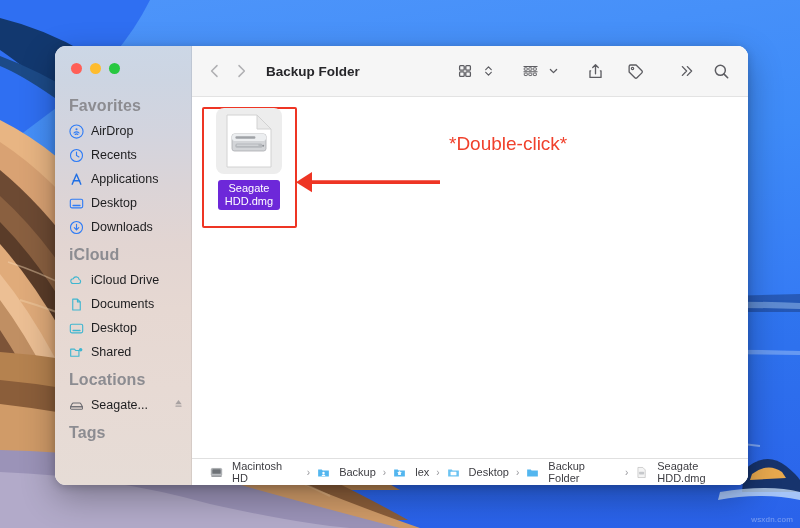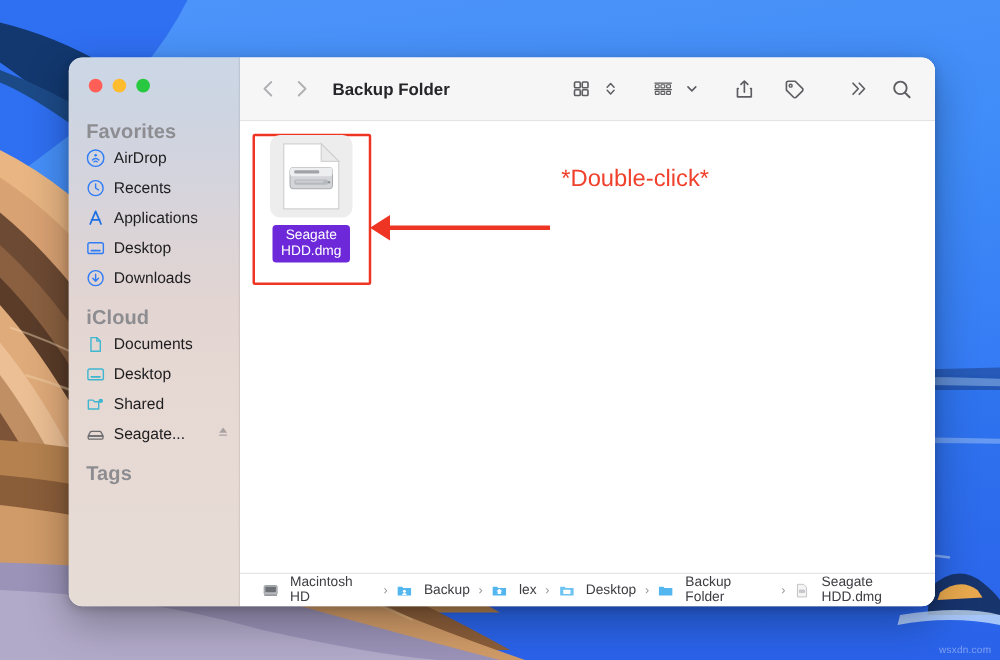--- a/index.html
+++ b/index.html
@@ -63,7 +63,7 @@
     letter-spacing: 0.1px;
   }
   .side-item {
-    display: flex; 
+    display: flex; align-items: center;
     gap: 7px;
     height: 24px;
     padding-left: 14px;

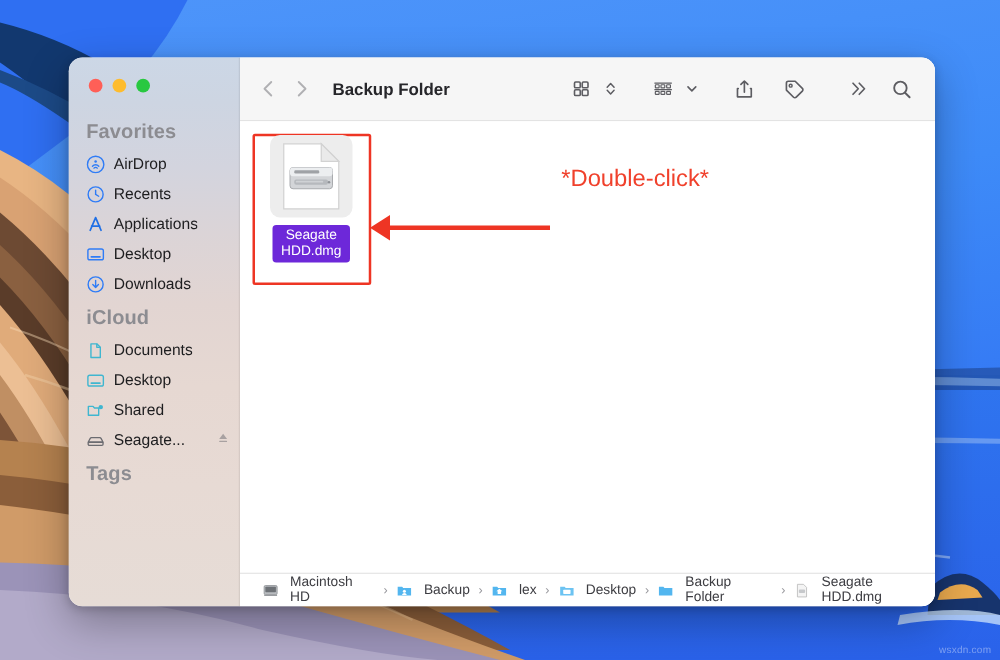--- a/index.html
+++ b/index.html
@@ -306,6 +306,14 @@
 
       <div class="side-section">iCloud</div>
 
+      <div class="side-item">
+        <span class="ico">
+          <svg width="15" height="15" viewBox="0 0 16 16">
+              <path d="M4.3 11.2a2.5 2.5 0 01.2-5 3.3 3.3 0 016.3.7 2.2 2.2 0 01-.3 4.3z" fill="none" stroke="#3fb6d0" stroke-width="1.2" stroke-linejoin="round"></path>
+            </svg>
+        </span>
+        <span class="lbl">iCloud Drive</span>
+      </div>
 
       <div class="side-item">
         <span class="ico">

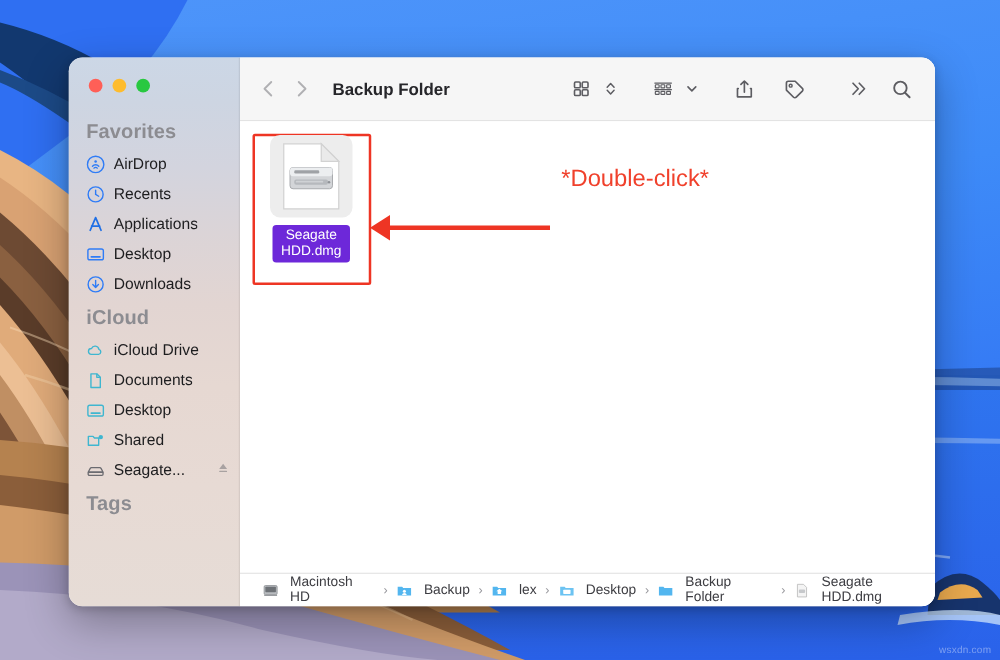--- a/index.html
+++ b/index.html
@@ -345,6 +345,7 @@
         <span class="lbl">Shared</span>
       </div>
 
+      <div class="side-section">Locations</div>
 
       <div class="side-item">
         <span class="ico">

